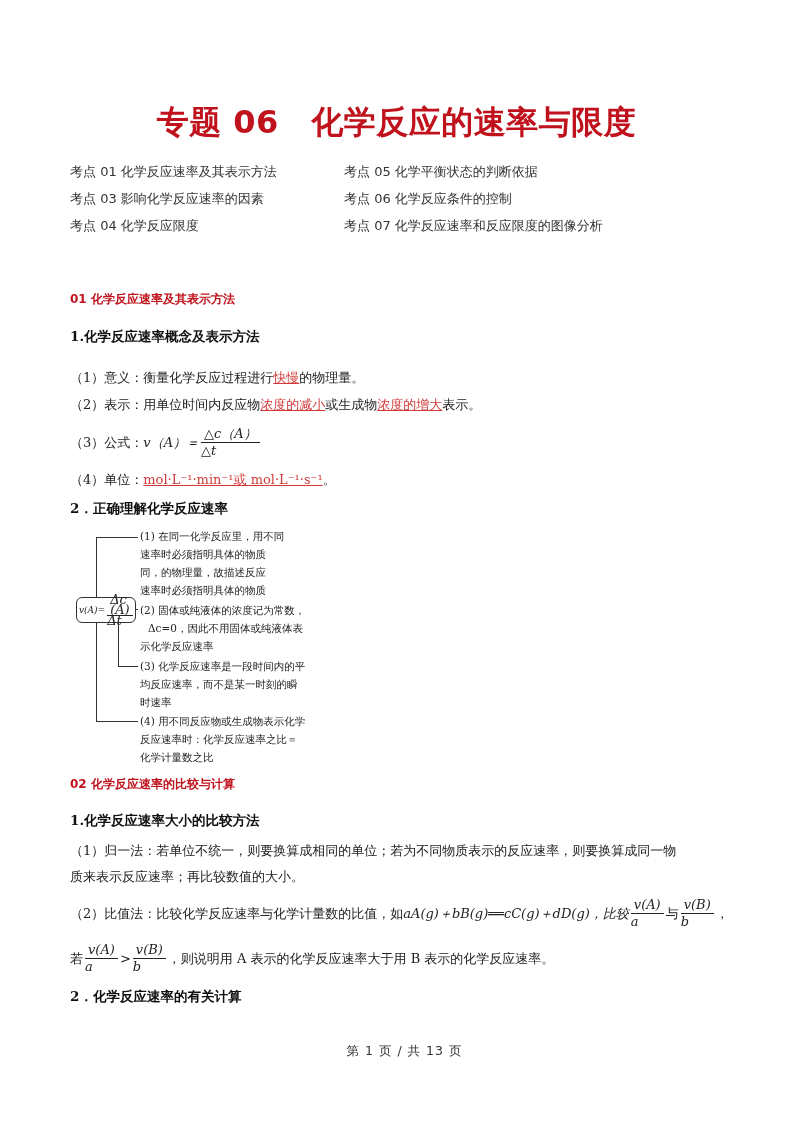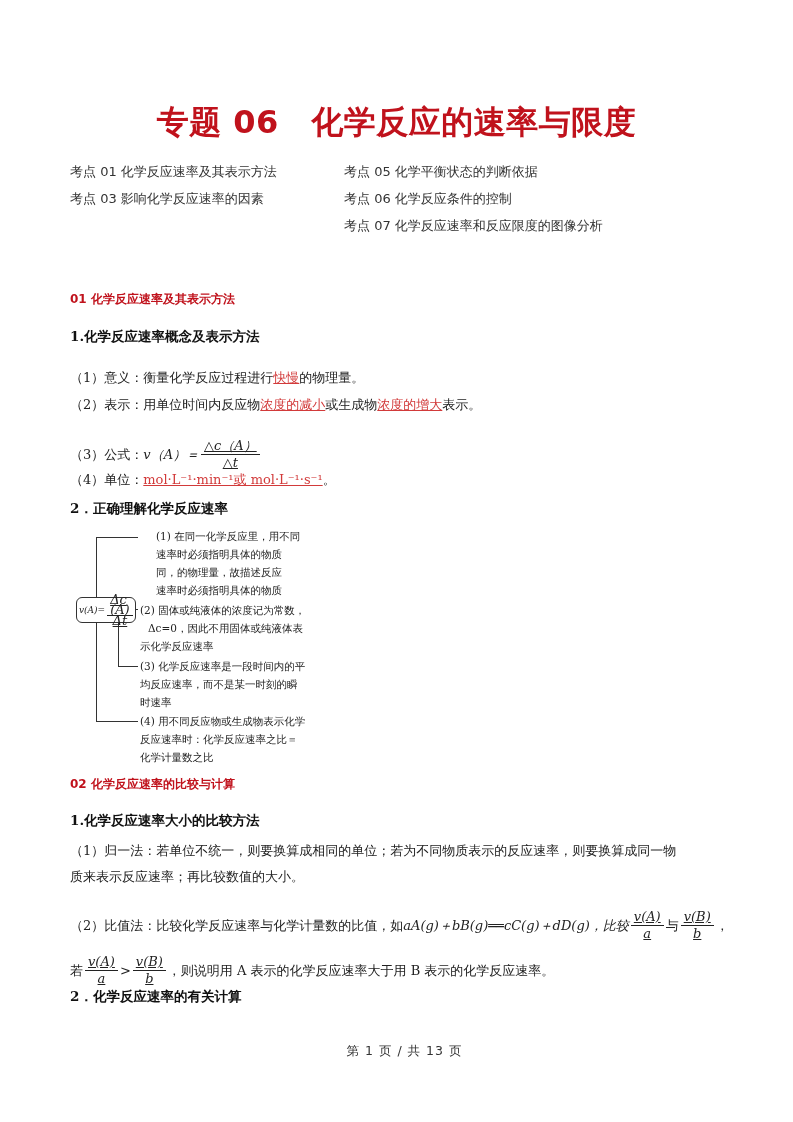--- a/index.html
+++ b/index.html
@@ -32,6 +32,7 @@
 <div class="abs toc" style="left:70px;top:158px;line-height:27px;">
   <div>考点 01  化学反应速率及其表示方法</div>
   <div>考点 03  影响化学反应速率的因素</div>
+  <div>考点 04  化学反应限度</div>
 </div>
 <div class="abs toc" style="left:344px;top:158px;line-height:27px;">
   <div>考点 05  化学平衡状态的判断依据</div>

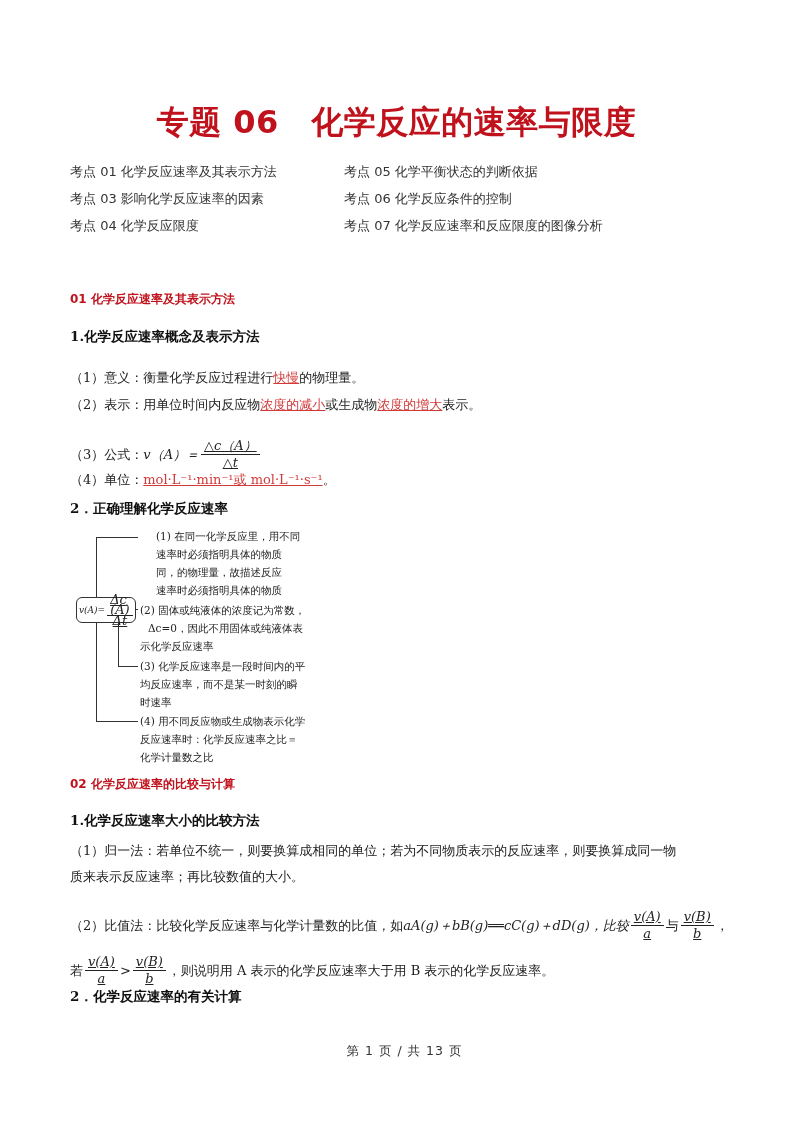--- a/index.html
+++ b/index.html
@@ -13,7 +13,7 @@
   .h2 { font-size:13.5px; font-weight:bold; color:#111; }
   .p { font-size:13px; color:#222; line-height:20px; }
   .red { color:#d23a3a; text-decoration:underline; text-decoration-color:#d23a3a; }
-  .frac { display:inline-flex; flex-direction:column; align-items:center; vertical-align:middle; margin:12px 2px;text-decoration:underline; }
+  .frac { display:inline-flex; flex-direction:column; align-items:flex-start; vertical-align:middle; margin:0 2px; }
   .frac .num { border-bottom:1px solid #222; padding:0 3px; line-height:16px; }
   .frac .den { line-height:16px; font-style:italic; }
   .it { font-style:italic; }

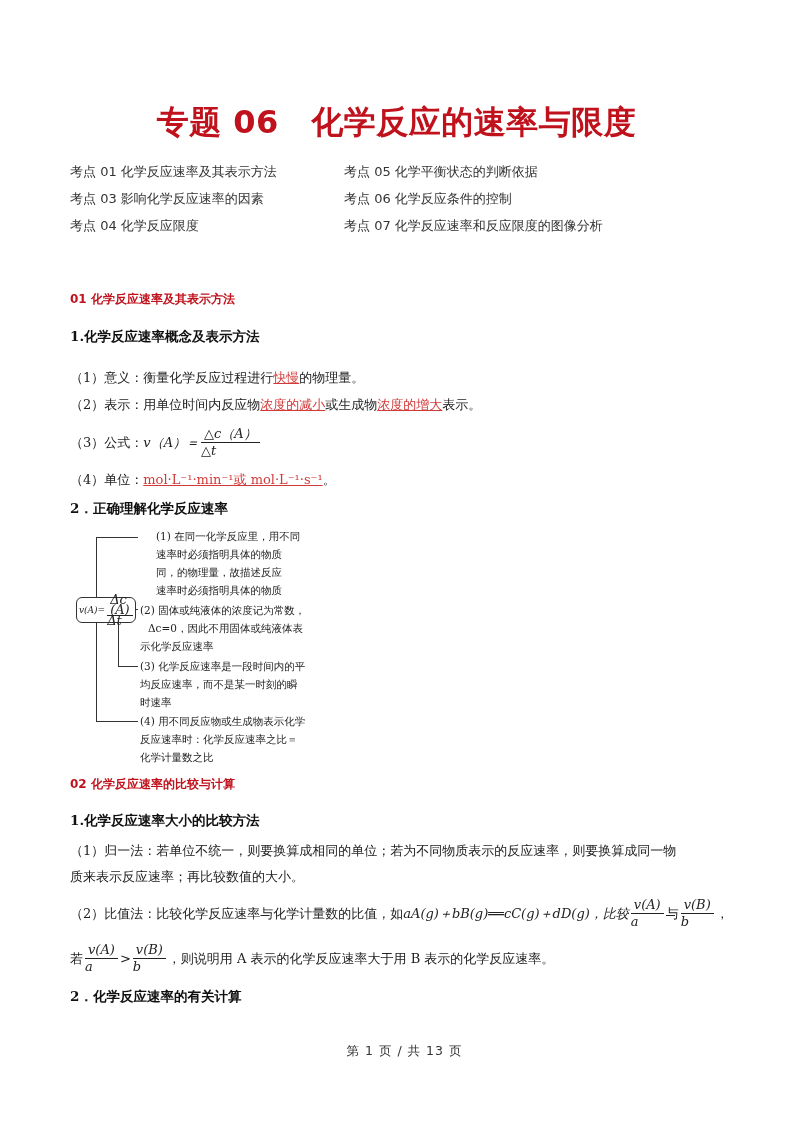--- a/index.html
+++ b/index.html
@@ -76,7 +76,7 @@
       <span class="den" style="line-height:10px;">Δt</span>
     </span>
   </div>
-  <div class="abs diag" style="left:86px;top:2px;">
+  <div class="abs diag" style="left:70px;top:2px;">
     <div>(1) 在同一化学反应里，用不同</div>
       <div>速率时必须指明具体的物质</div>
       <div>同，的物理量，故描述反应</div>

